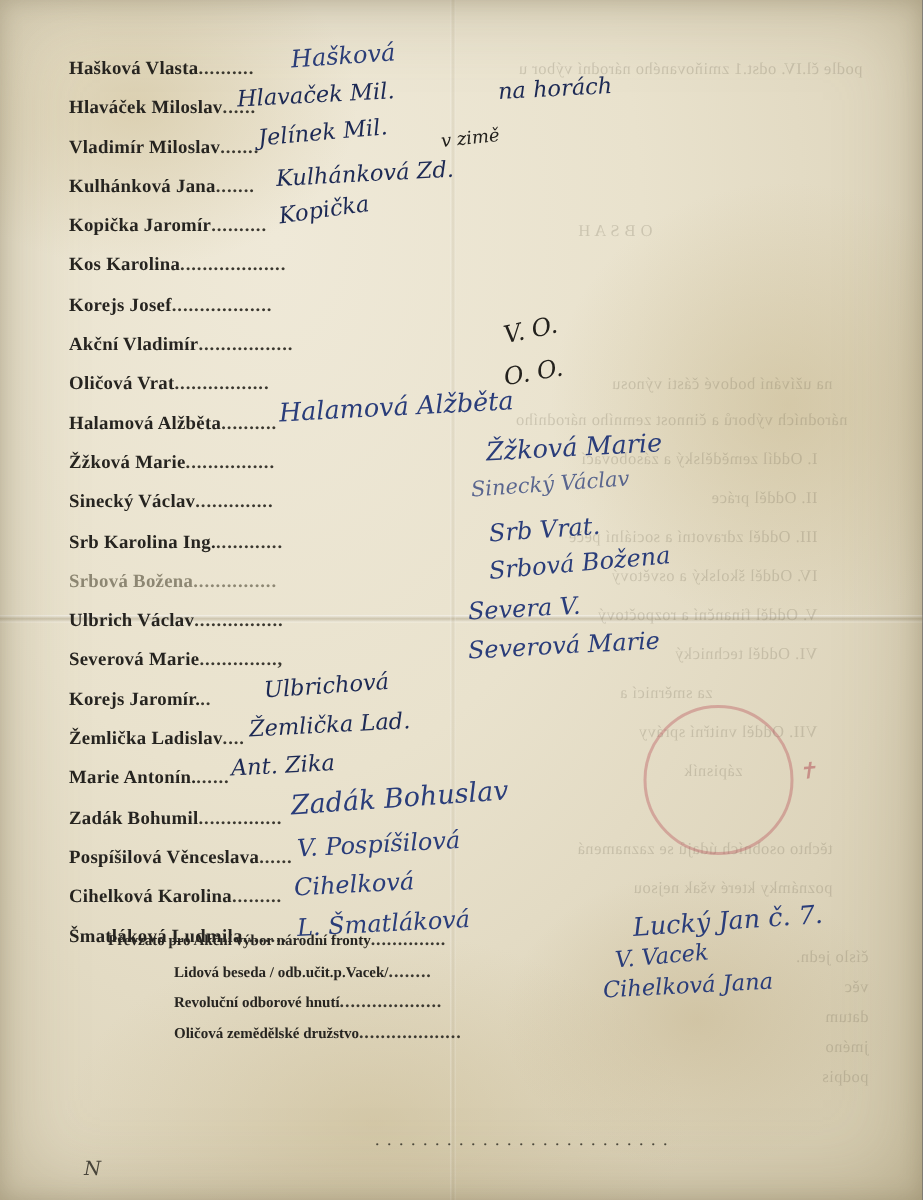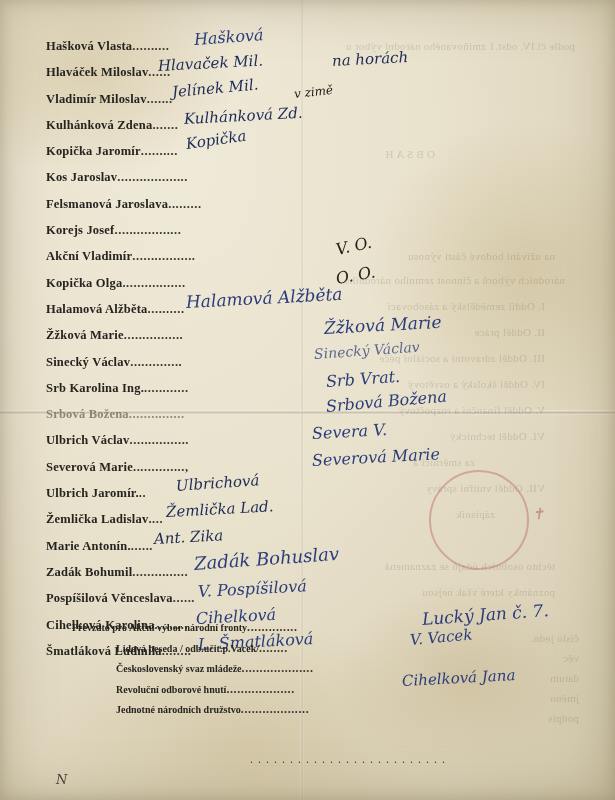--- a/index.html
+++ b/index.html
@@ -223,7 +223,7 @@
     </div>
 
     <div class="name-row">
-      <span class="typed">Kulhánková Zdena</span><span class="dots">.......</span>
+      <span class="typed">Kulhánková Jana</span><span class="dots">.......</span>
       <span class="hand ink-dark" style="left:138px; top:-5px; font-size:15px; transform:rotate(-3deg);">Kulhánková Zd.</span>
     </div>
 

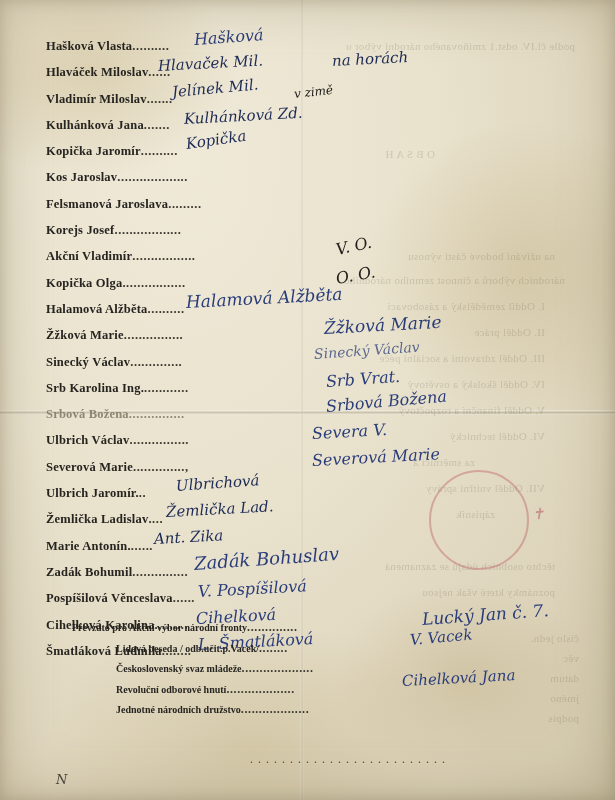--- a/index.html
+++ b/index.html
@@ -233,7 +233,7 @@
     </div>
 
     <div class="name-row">
-      <span class="typed">Kos Jaroslav</span><span class="dots">...................</span>
+      <span class="typed">Kos Karolina</span><span class="dots">...................</span>
       <span class="hand ink-dark" style="left:256px; top:-8px; font-size:16px; transform:rotate(-10deg);"></span>
     </div>
 

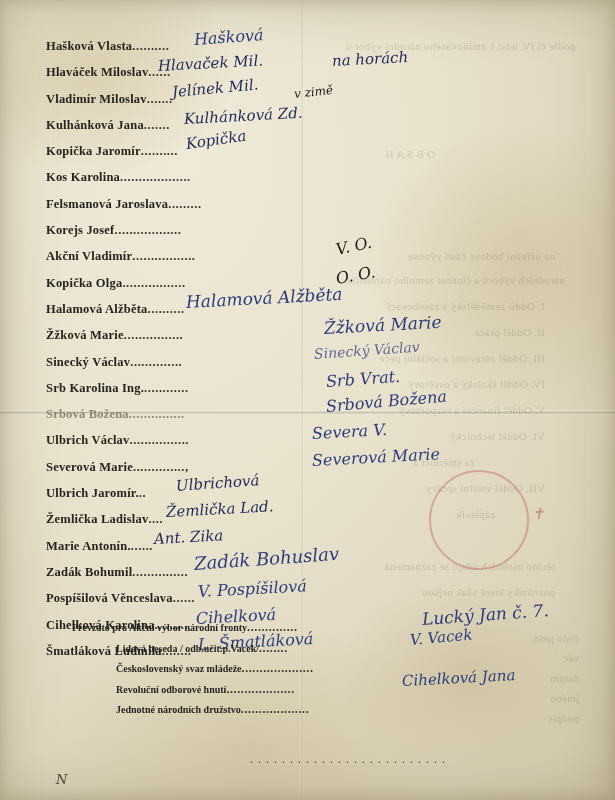--- a/index.html
+++ b/index.html
@@ -237,10 +237,6 @@
       <span class="hand ink-dark" style="left:256px; top:-8px; font-size:16px; transform:rotate(-10deg);"></span>
     </div>
 
-    <div class="name-row">
-      <span class="typed">Felsmanová Jaroslava</span><span class="dots">.........</span>
-      <span class="hand ink-dark" style="left:200px; top:-4px; font-size:15px;"></span>
-    </div>
 
     <div class="name-row">
       <span class="typed">Korejs Josef</span><span class="dots">..................</span>

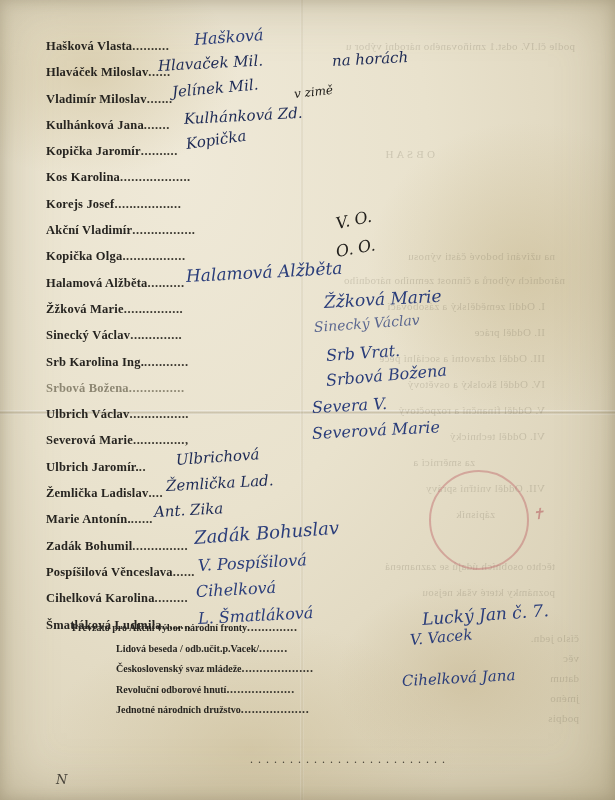--- a/index.html
+++ b/index.html
@@ -249,7 +249,7 @@
     </div>
 
     <div class="name-row">
-      <span class="typed">Kopička Olga</span><span class="dots">.................</span>
+      <span class="typed">Oličová Vrat</span><span class="dots">.................</span>
       <span class="hand ink-black" style="left:290px; top:-4px; font-size:16px; transform:rotate(-10deg);">O. O.</span>
     </div>
 

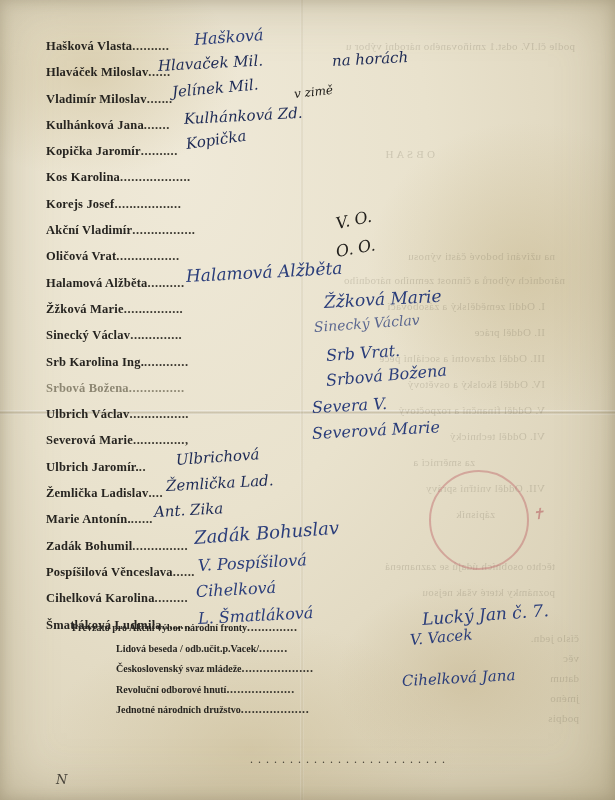--- a/index.html
+++ b/index.html
@@ -289,7 +289,7 @@
     </div>
 
     <div class="name-row">
-      <span class="typed">Ulbrich Jaromír.</span><span class="dots">..</span>
+      <span class="typed">Korejs Jaromír.</span><span class="dots">..</span>
       <span class="hand ink-dark" style="left:130px; top:-6px; font-size:15px; transform:rotate(-4deg);">Ulbrichová</span>
     </div>
 

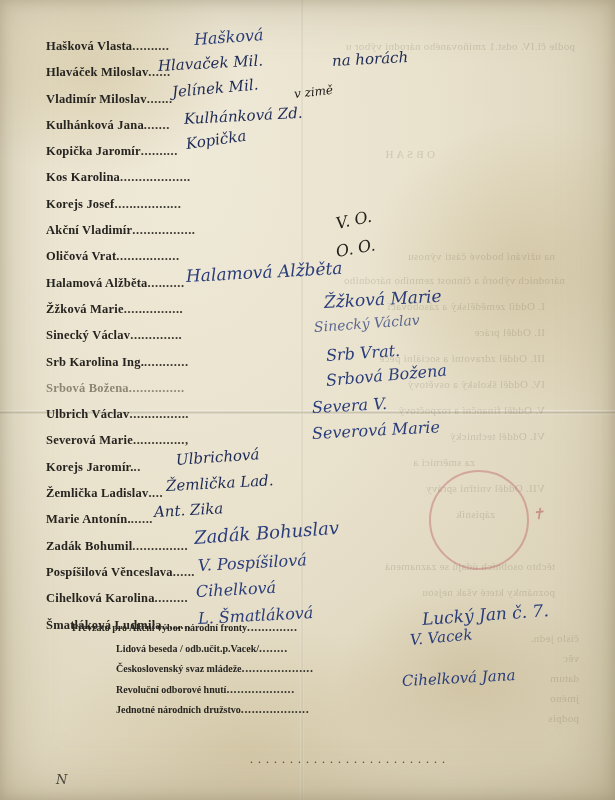--- a/index.html
+++ b/index.html
@@ -338,10 +338,6 @@
       <span class="hand" style="left:338px; top:-7px; font-size:15px; transform:rotate(-5deg);">V. Vacek</span>
     </div>
 
-    <div class="foot-row indent1">
-      <span class="foot-label">Československý svaz mládeže</span><span class="foot-dots">....................</span>
-      <span class="hand" style="left:350px; top:-5px; font-size:15px;"></span>
-    </div>
 
     <div class="foot-row indent1">
       <span class="foot-label">Revoluční odborové hnutí</span><span class="foot-dots">...................</span>

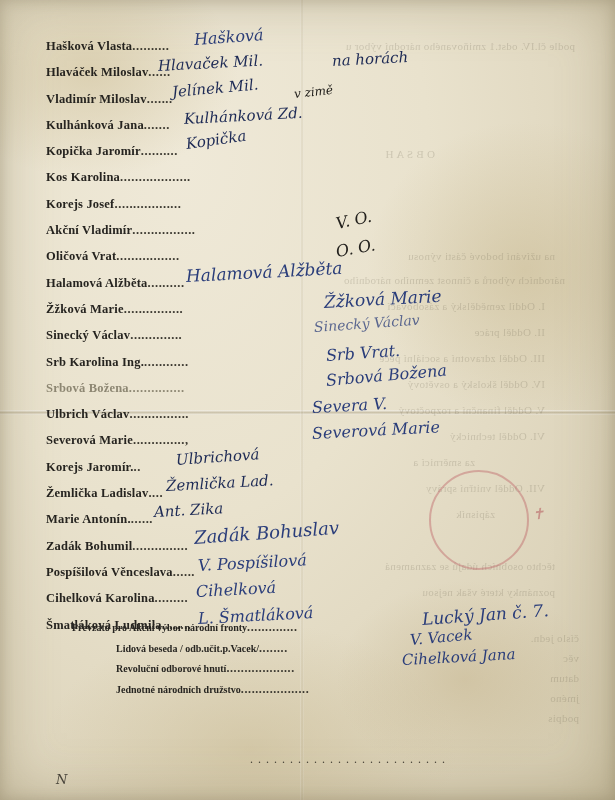--- a/index.html
+++ b/index.html
@@ -345,7 +345,7 @@
     </div>
 
     <div class="foot-row indent1">
-      <span class="foot-label">Jednotné národních družstvo</span><span class="foot-dots">...................</span>
+      <span class="foot-label">Oličová zemědělské družstvo</span><span class="foot-dots">...................</span>
       <span class="hand" style="left:350px; top:-5px; font-size:15px;"></span>
     </div>
 

